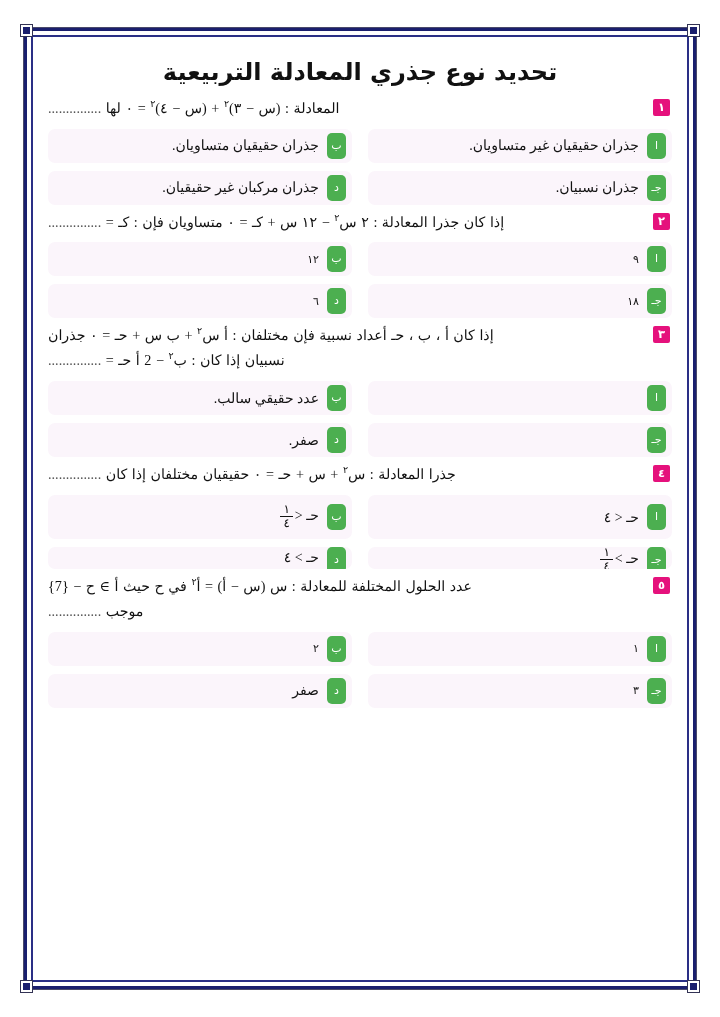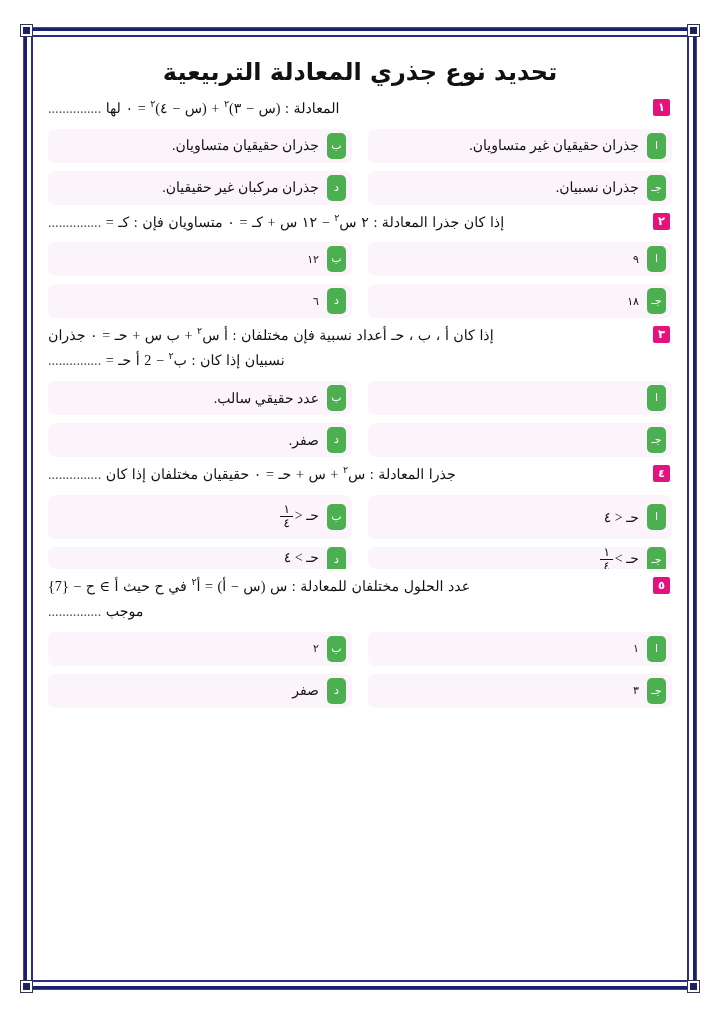--- a/index.html
+++ b/index.html
@@ -322,7 +322,7 @@
   <div class="question-block">
     <div class="q-stem">
       <span class="q-badge">٥</span>
-      <span class="q-text"><span>عدد الحلول مختلفان للمعادلة : س (س − أ) = أ</span><sup class="pw">٢</sup><span> في ح حيث أ ∋ ح − {7}</span><span class="line2"><span>موجب </span><span class="dots">...............</span></span></span>
+      <span class="q-text"><span>عدد الحلول المختلفة للمعادلة : س (س − أ) = أ</span><sup class="pw">٢</sup><span> في ح حيث أ ∋ ح − {7}</span><span class="line2"><span>موجب </span><span class="dots">...............</span></span></span>
     </div>
     <div class="options-grid">
       <div class="option">

